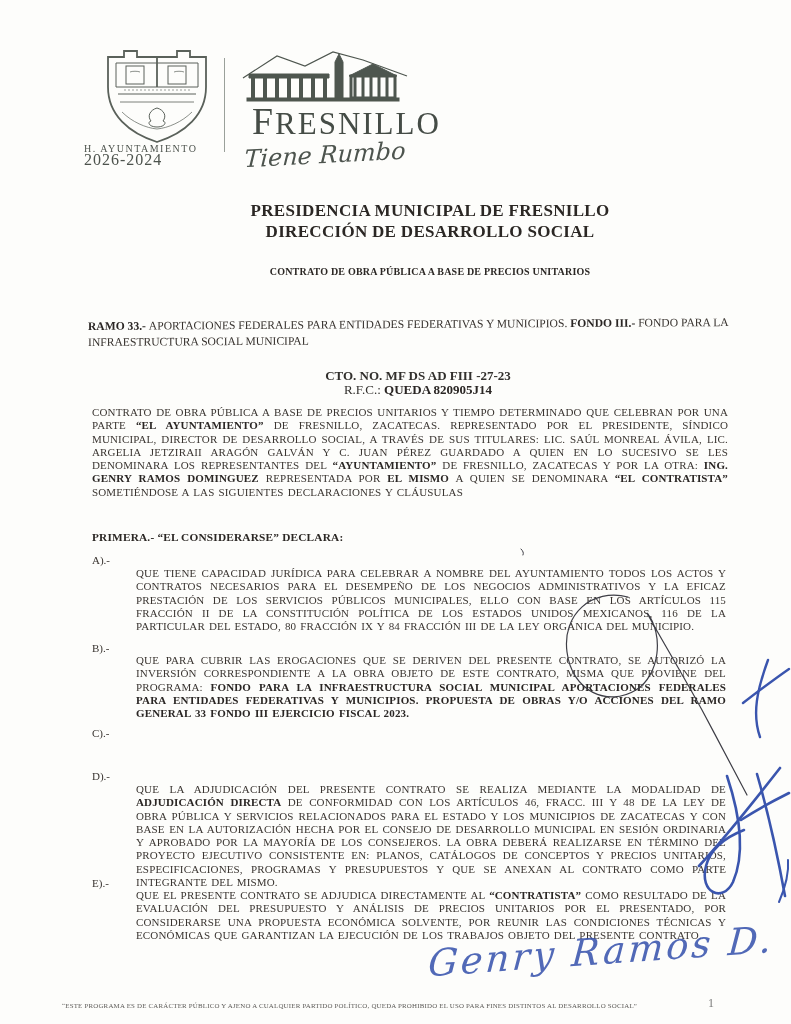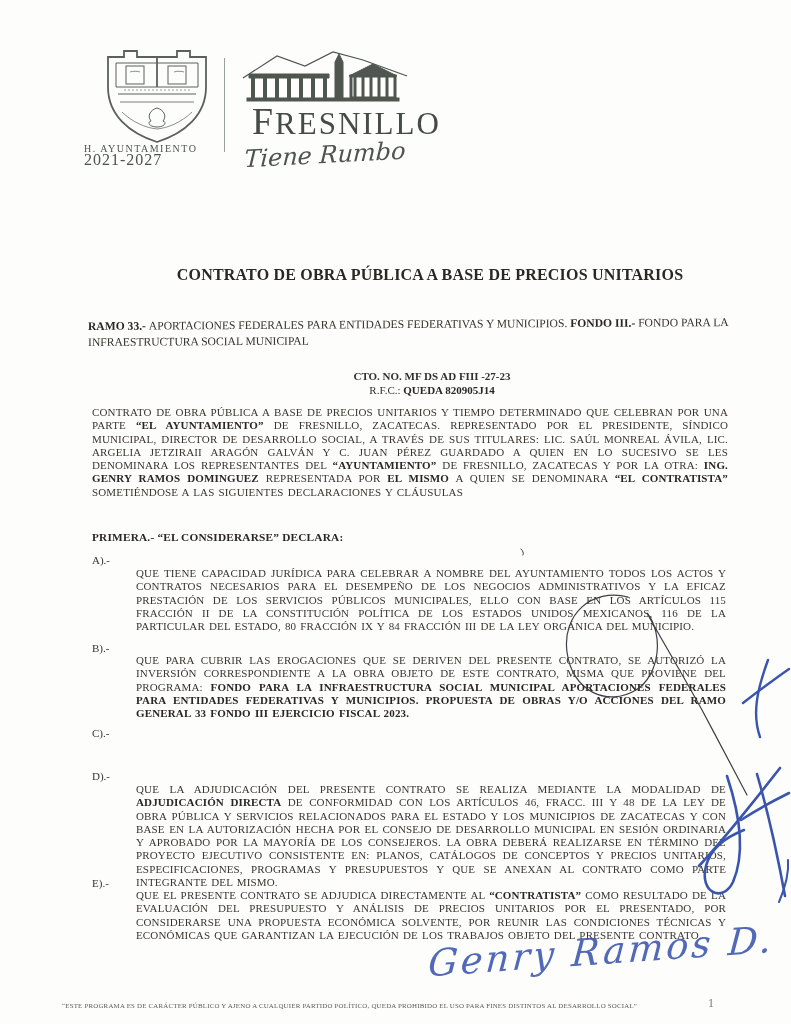--- a/index.html
+++ b/index.html
@@ -67,7 +67,7 @@
   </svg>
   <div class="seal-caption">
     <div>H. AYUNTAMIENTO</div>
-    <div class="seal-period">2021-2027</div>
+    <div class="seal-period">2026-2024</div>
   </div>
 
   <div class="hdr-divider"></div>

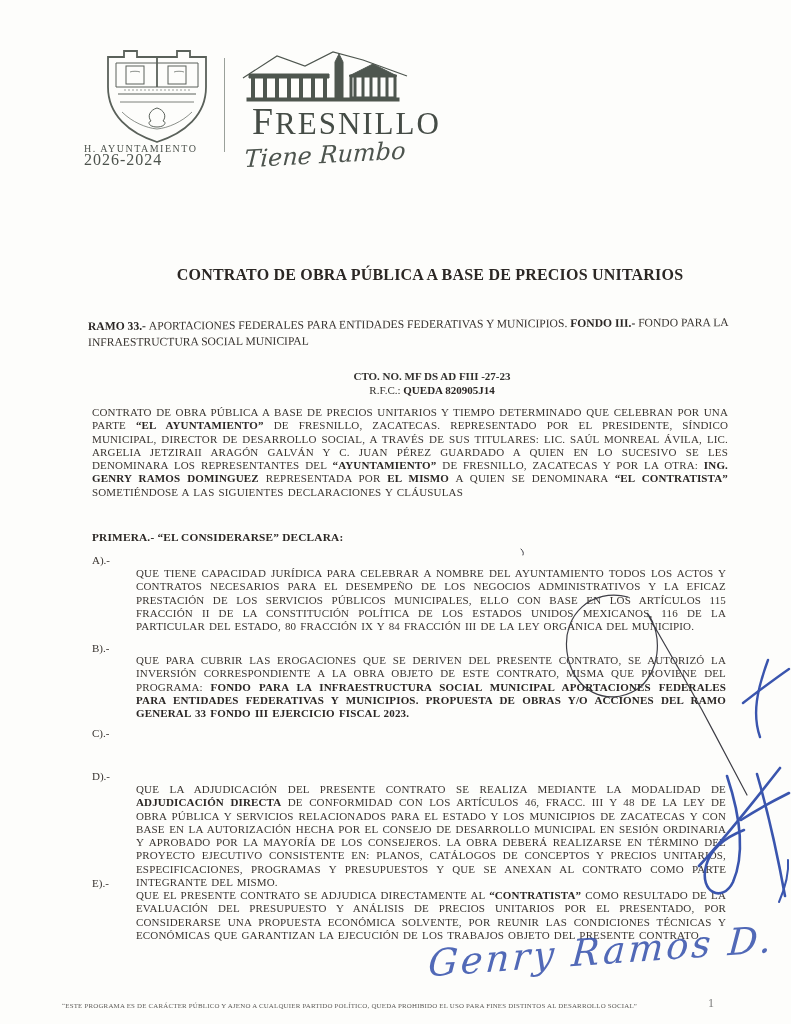--- a/index.html
+++ b/index.html
@@ -96,6 +96,10 @@
     <div class="logo-tag">Tiene Rumbo</div>
   </div>
 
+  <div class="center-band t1">
+    <div>PRESIDENCIA MUNICIPAL DE FRESNILLO</div>
+    <div>DIRECCIÓN DE DESARROLLO SOCIAL</div>
+  </div>
   <div class="center-band t2">CONTRATO DE OBRA PÚBLICA A BASE DE PRECIOS UNITARIOS</div>
 
   <div class="program"><span class="b">RAMO 33.- </span><span>APORTACIONES FEDERALES PARA ENTIDADES FEDERATIVAS Y MUNICIPIOS. </span><span class="b">FONDO III.- </span><span>FONDO PARA LA INFRAESTRUCTURA SOCIAL MUNICIPAL</span></div>

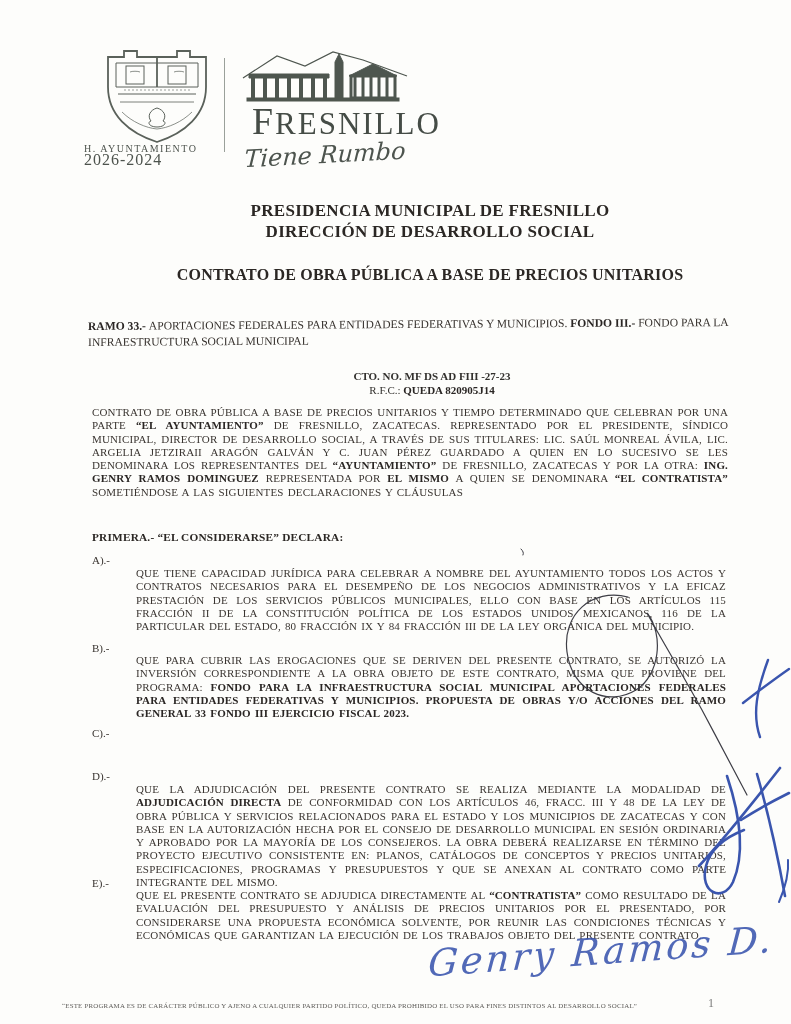--- a/index.html
+++ b/index.html
@@ -23,7 +23,7 @@
   
   .center-band{position:absolute;left:90px;width:680px;text-align:center;}
   .t1{top:200px;font-weight:bold;font-size:17px;line-height:21px;color:#2b2724;letter-spacing:.3px;}
-  .t2{top:266px;font-weight:bold;font-size:16px;color:#2b2724;letter-spacing:.2px;text-align:center;}
+  .t2{top:266px;font-weight:bold;font-size:10px;color:#2b2724;letter-spacing:.2px;text-align:center;}
   
   .program{position:absolute;left:88px;top:317px;width:640px;font-size:11.6px;line-height:15.5px;
     transform:rotate(-0.35deg);color:#37322e;}

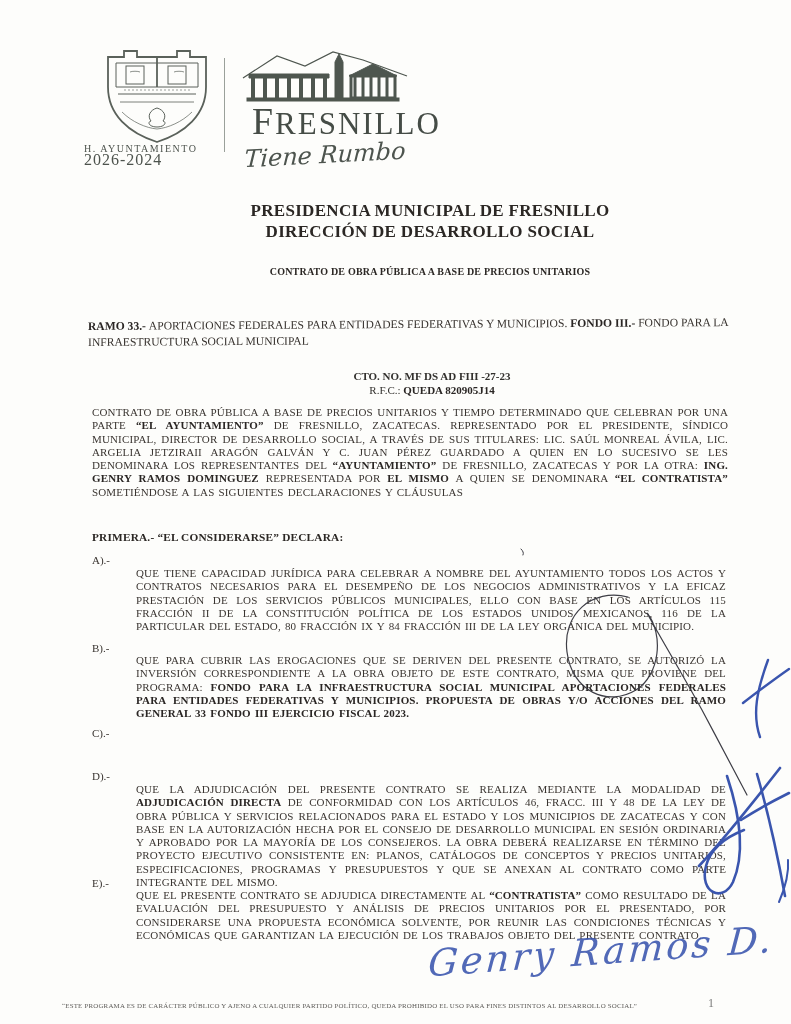--- a/index.html
+++ b/index.html
@@ -27,7 +27,7 @@
   
   .program{position:absolute;left:88px;top:317px;width:640px;font-size:11.6px;line-height:15.5px;
     transform:rotate(-0.35deg);color:#37322e;}
-  .ids{position:absolute;left:256px;top:369px;width:352px;text-align:center;font-size:11px;line-height:14px;color:#32302d;}
+  .ids{position:absolute;left:242px;top:369px;width:352px;text-align:center;font-size:13px;line-height:14px;color:#32302d;}
   .ids .cto{font-weight:bold;}
   
   .para{font-size:11px;line-height:13.3px;text-align:justify;letter-spacing:.15px;word-spacing:1.2px;color:#3a3531;}

